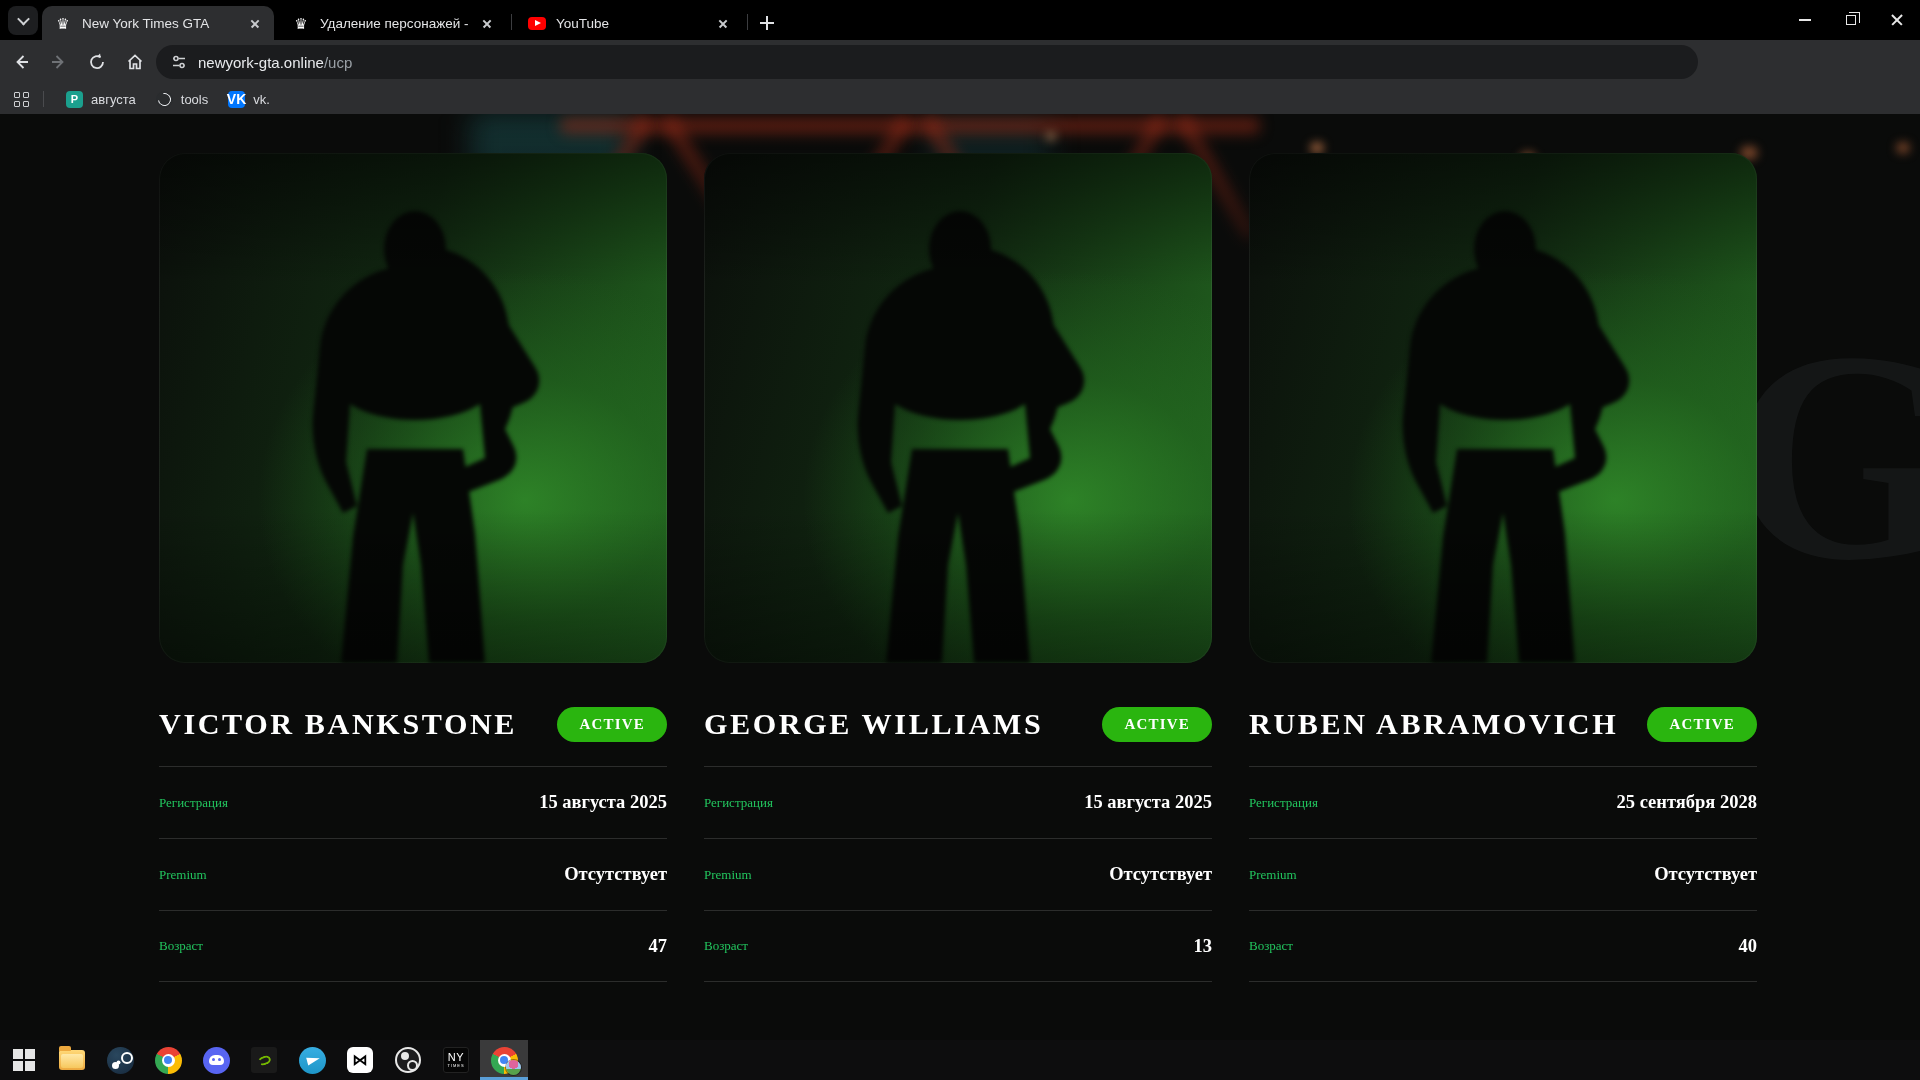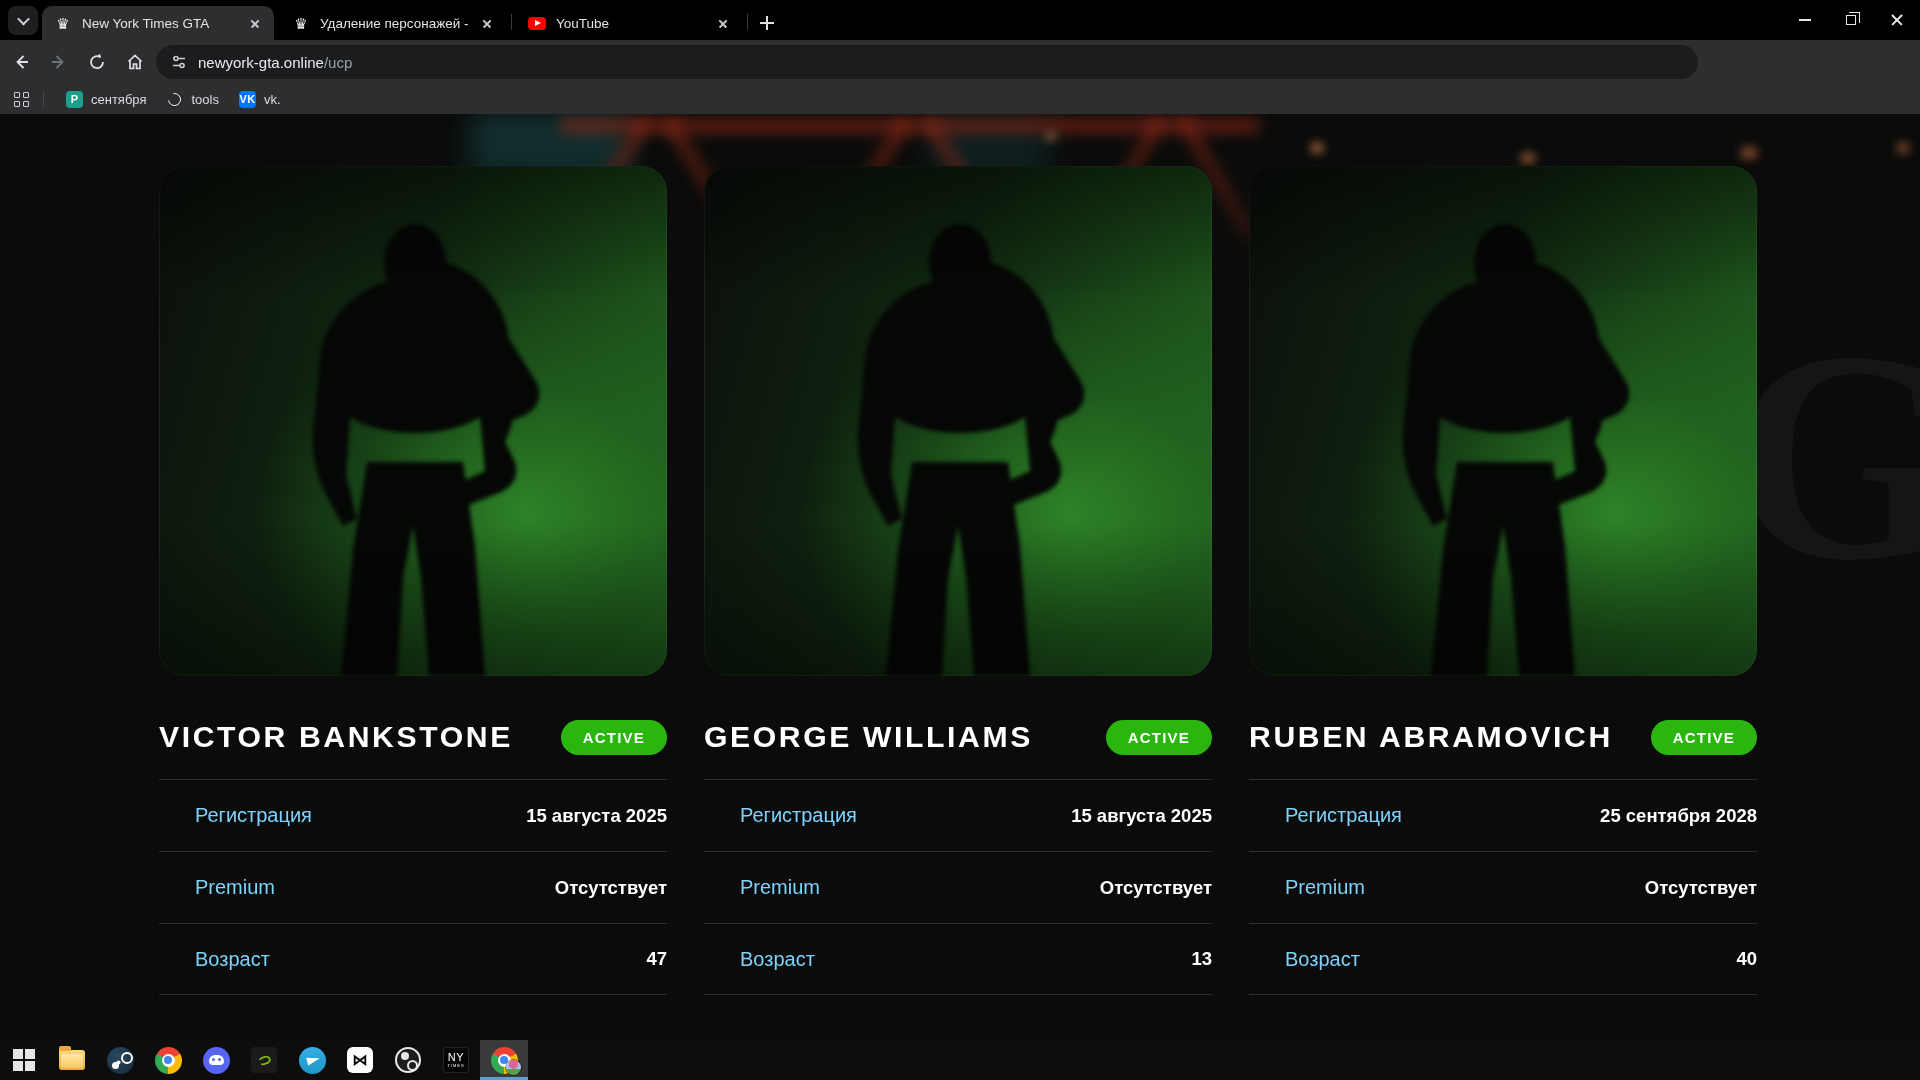--- a/index.html
+++ b/index.html
@@ -291,7 +291,7 @@
     <i class="book-sep"></i>
     <div class="bookmark">
       <span class="bicon pea">P</span>
-      <span class="blabel">сентября</span>
+      <span class="blabel">августа</span>
     </div>
     <div class="bookmark">
       <span class="bicon globe"></span>

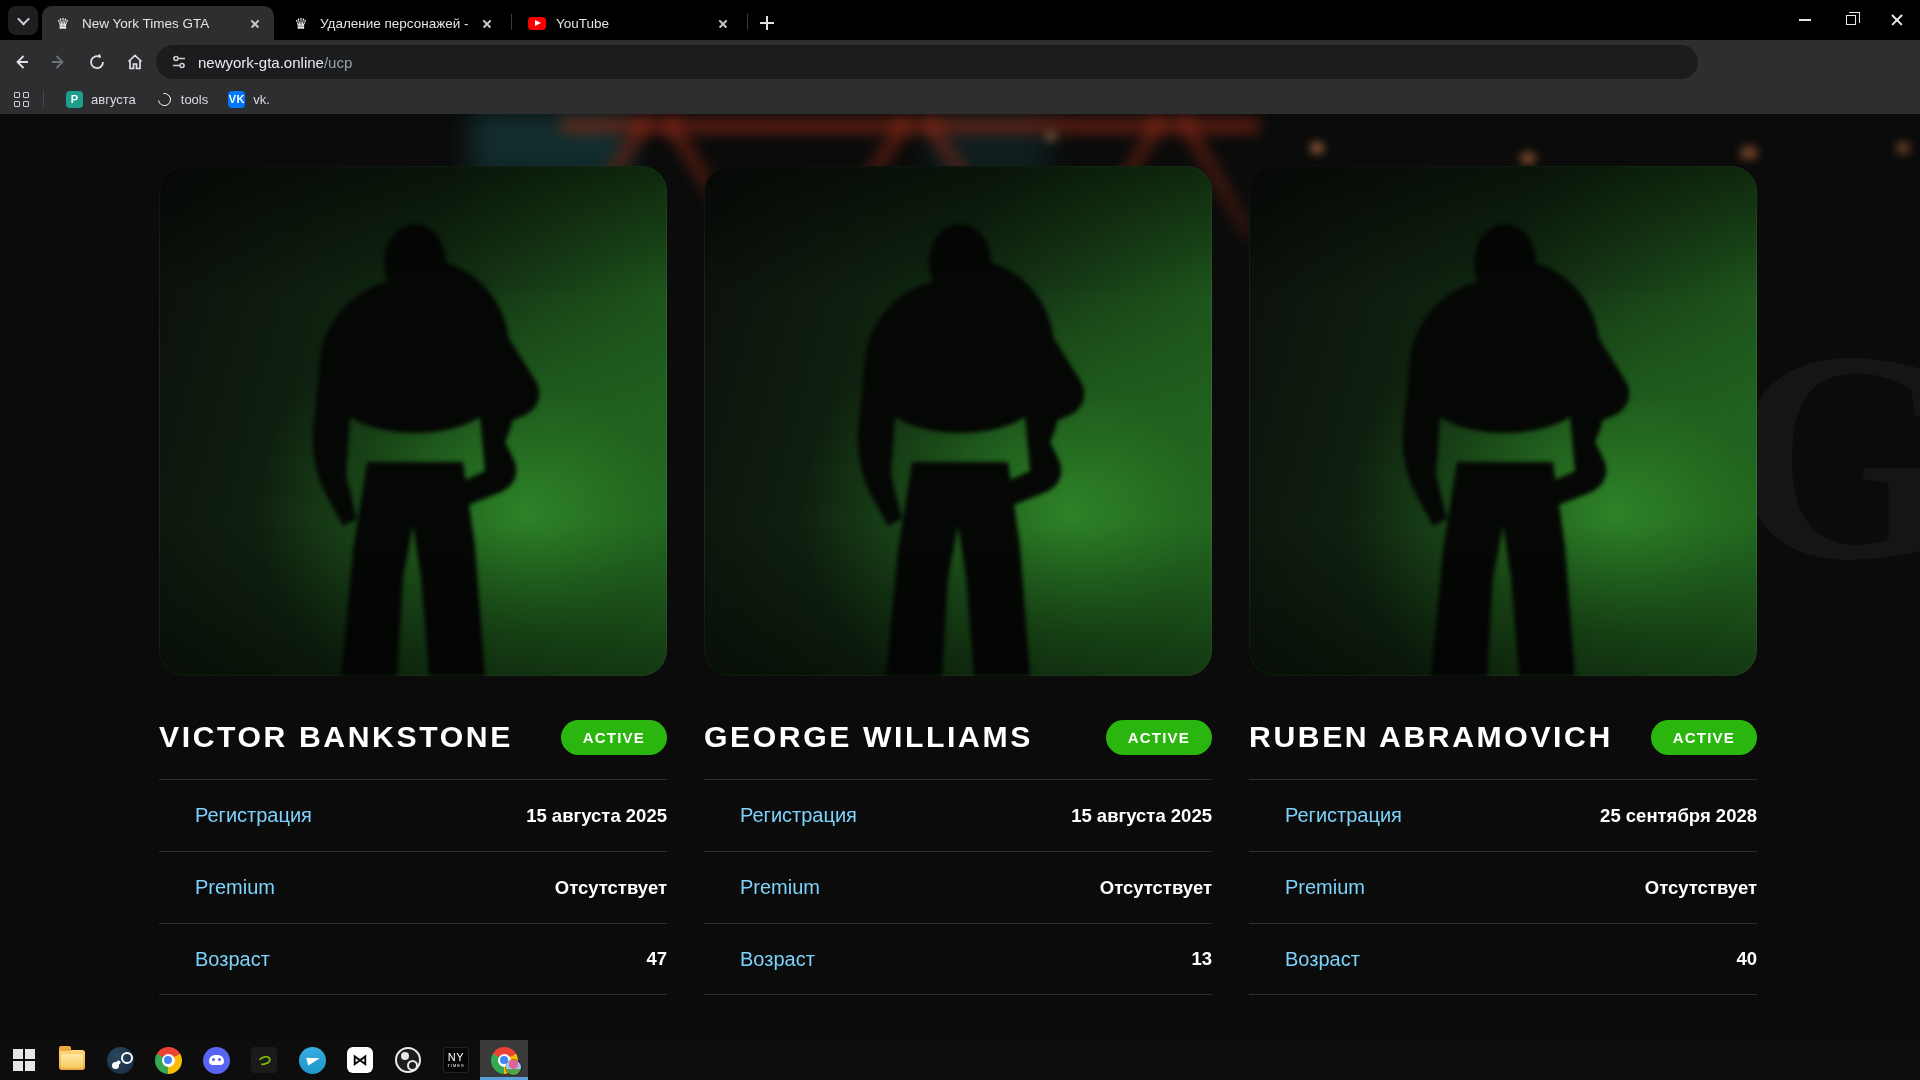--- a/index.html
+++ b/index.html
@@ -73,7 +73,7 @@
   .bicon.globe { background:#2a2c2e; border-radius:50%; position:relative; overflow:hidden; }
   .bicon.globe:before { content:""; position:absolute; left:2px; top:2px; width:11px; height:11px;
      border:1.6px solid #e8eaed; border-radius:50%; border-left-color:transparent; transform:rotate(35deg); }
-  .bicon.vk { background:#07f; font-size:11px; letter-spacing:.3px; }
+  .bicon.vk { background:#07f; font-size:14px; letter-spacing:.3px; }
 
   
   .content { position:absolute; left:0; top:114px; width:1920px; height:926px; background:#0a0b0a; overflow:hidden; }

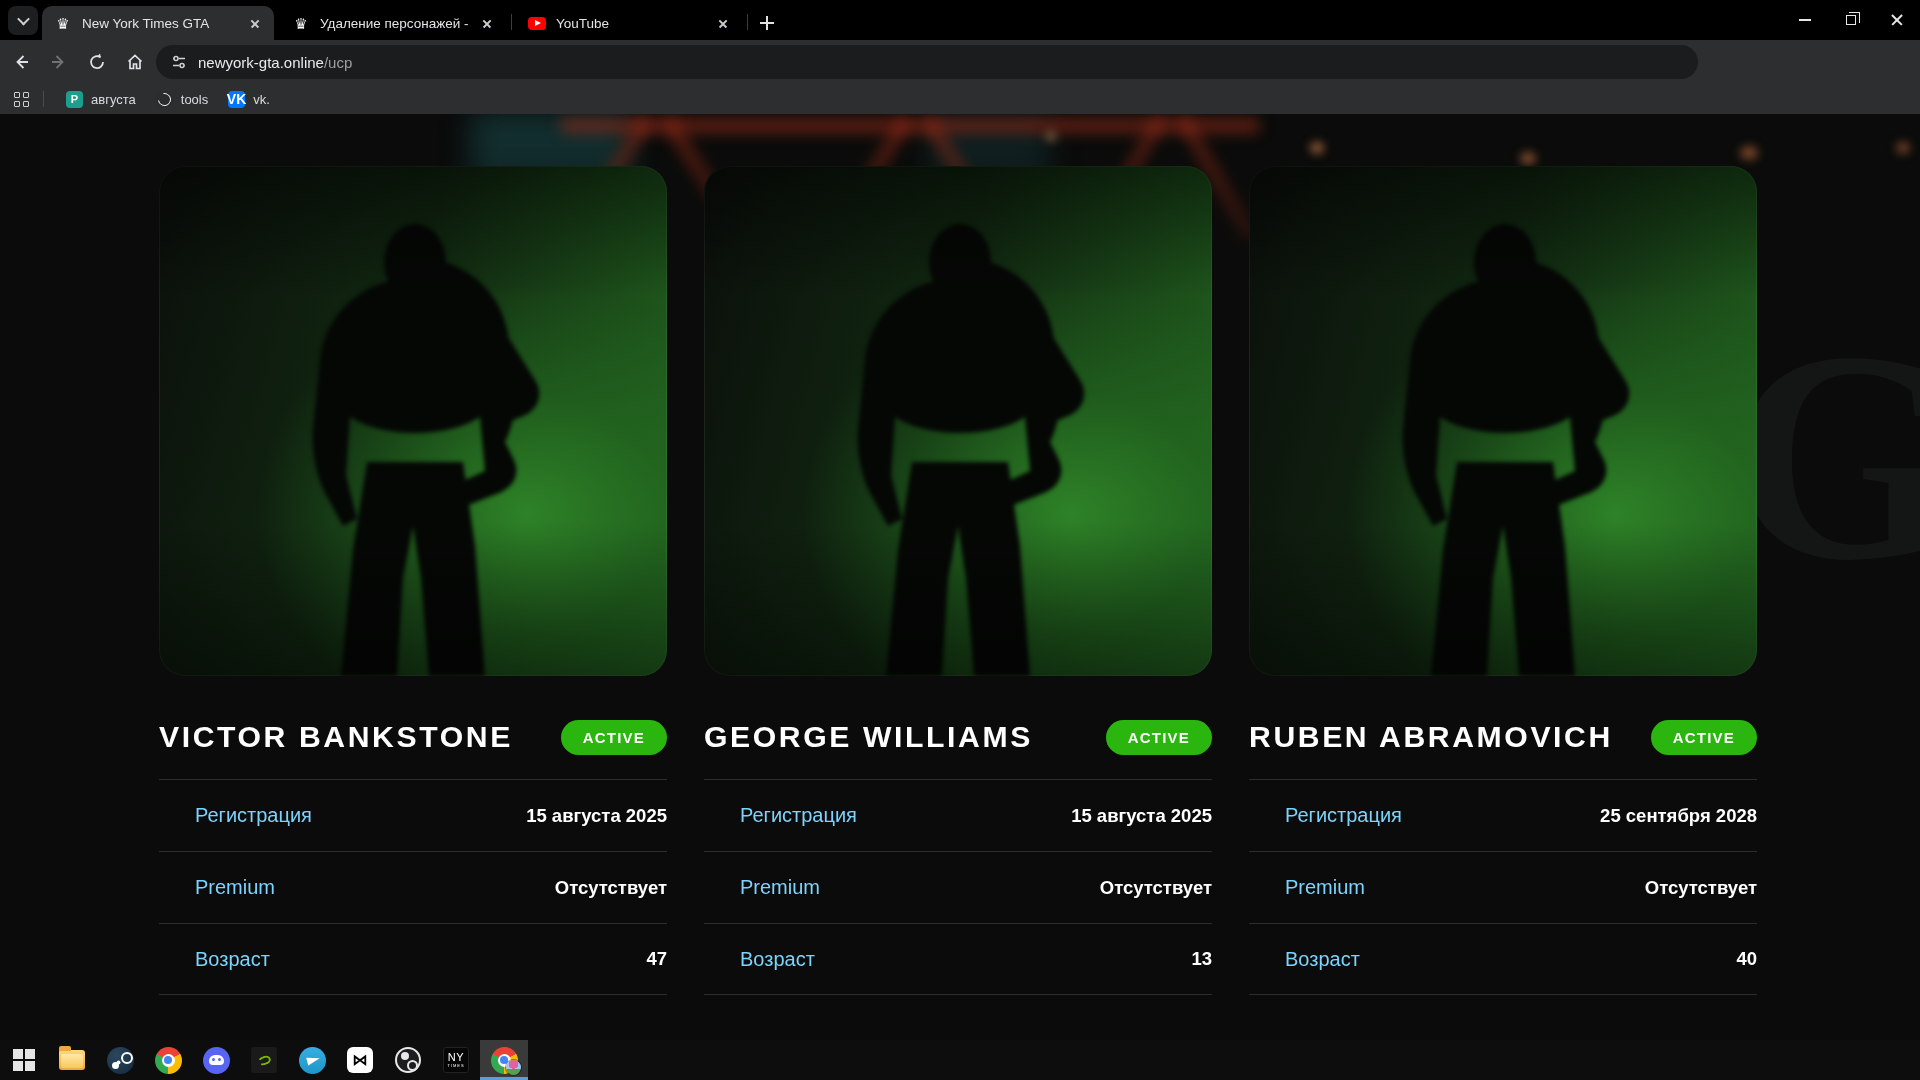--- a/index.html
+++ b/index.html
@@ -100,7 +100,7 @@
   .g-letter { position:absolute; right:-42px; top:170px; font-family:"Liberation Serif", serif;
     font-size:300px; font-weight:bold; color:rgba(150,175,180,.07); }
 
-  .cards { position:absolute; left:159px; top:52px; display:flex; gap:37px; }
+  .cards { position:absolute; left:159px; top:39px; display:flex; gap:37px;font-family:Liberation Serif, serif; }
   .card { width:508px; }
   .photo { position:relative; width:508px; height:510px; border-radius:26px; overflow:hidden;
     background:

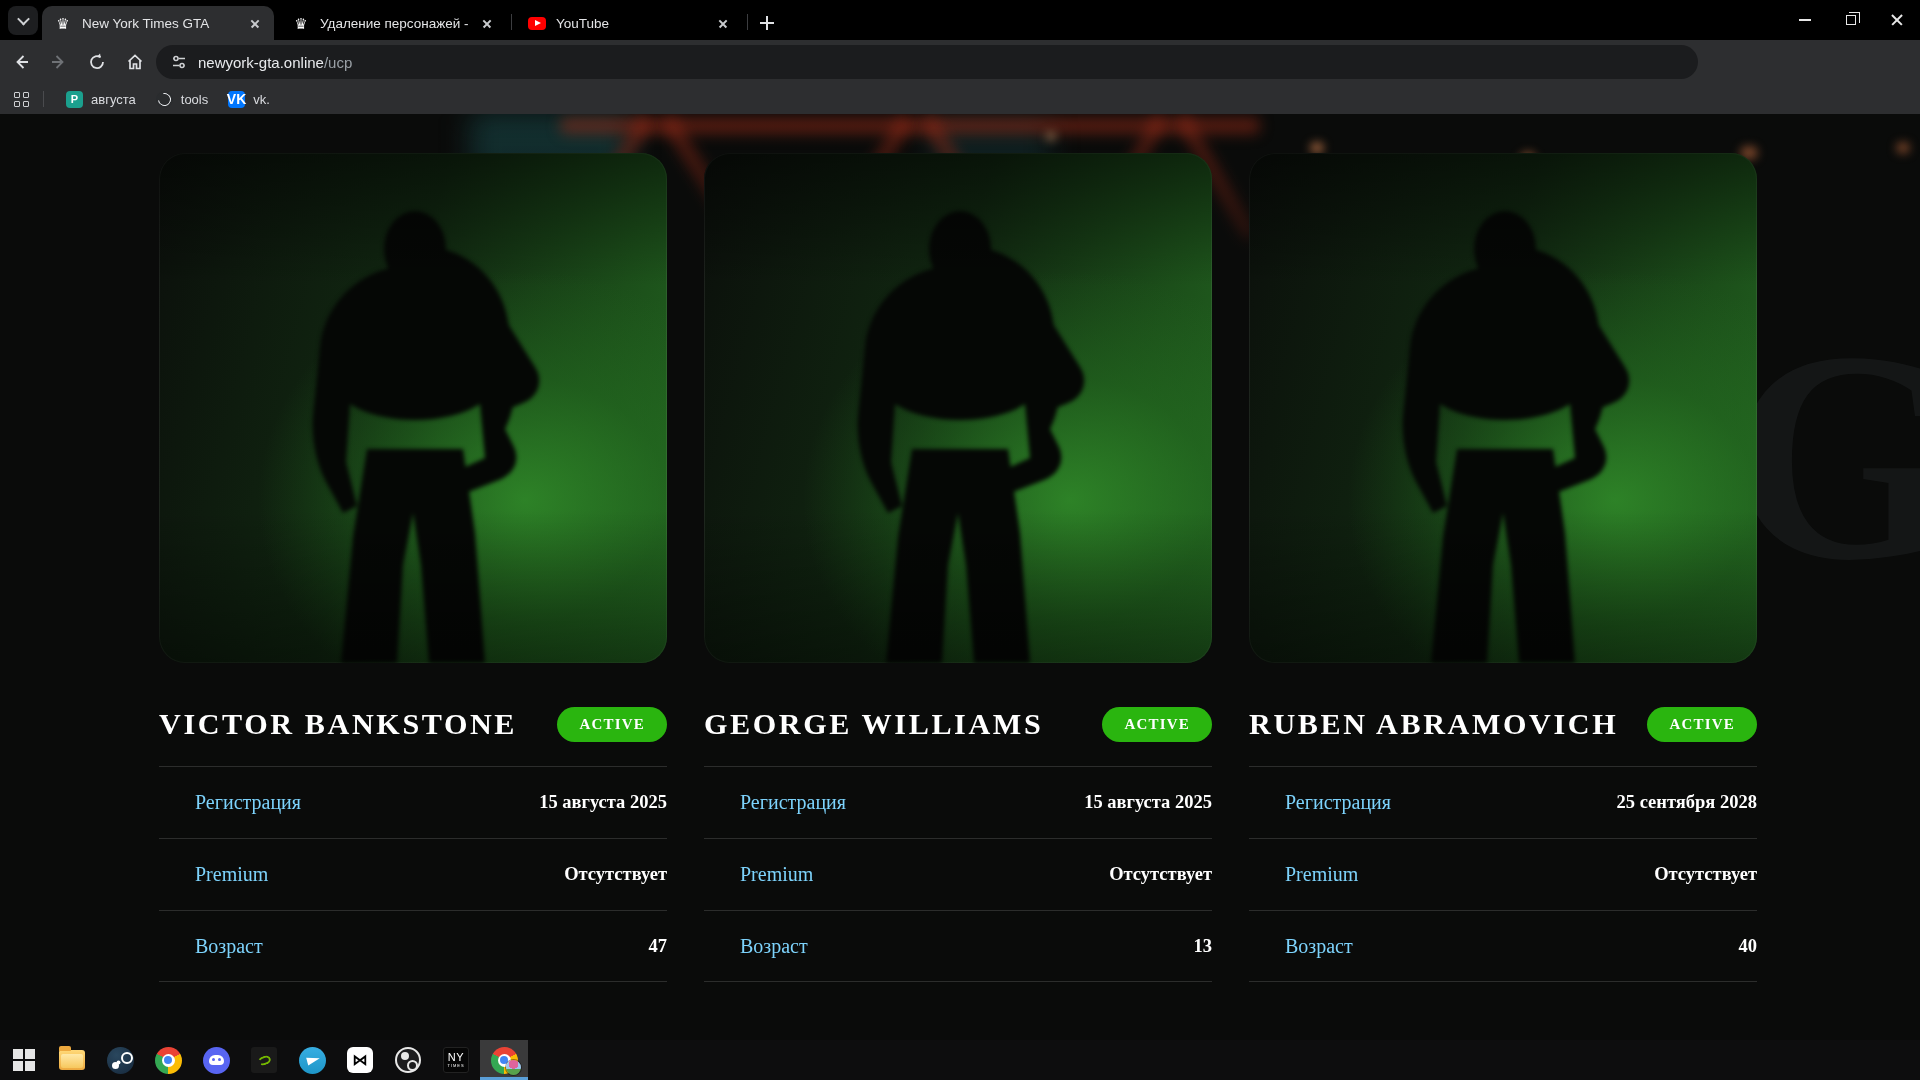--- a/index.html
+++ b/index.html
@@ -120,7 +120,7 @@
   .crow { display:flex; align-items:center; justify-content:space-between; height:72px;
     border-top:1px solid rgba(255,255,255,.14); }
   .crow:last-child { border-bottom:1px solid rgba(255,255,255,.14); }
-  .rlabel { color:#7dd3fc; font-size:20px;margin-left:36px; }
+  .rlabel { color:#22c55e; font-size:13px; }
   .rvalue { color:#fff; font-size:18.5px; font-weight:bold; }
 
   

